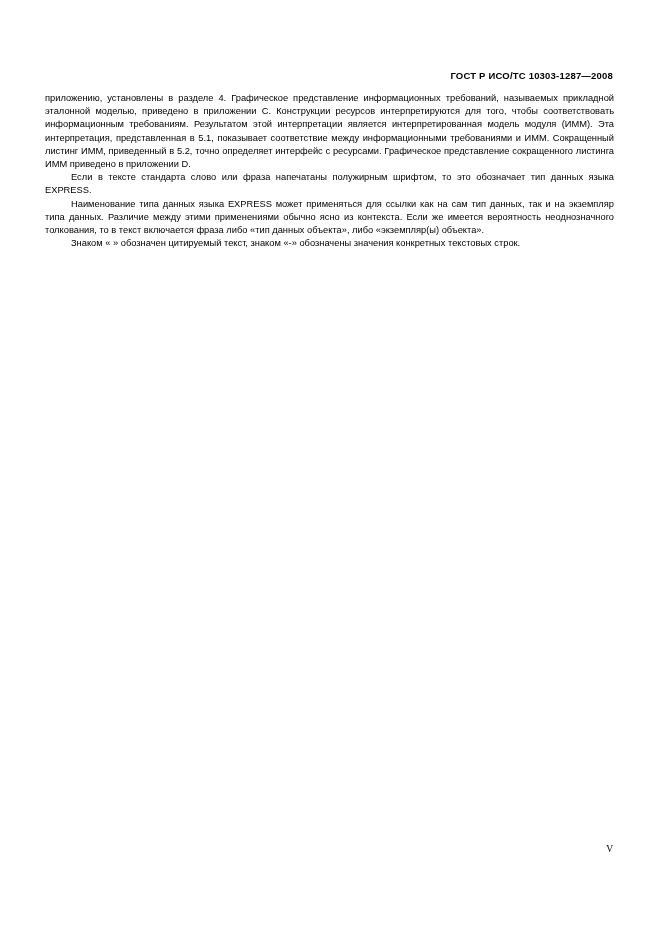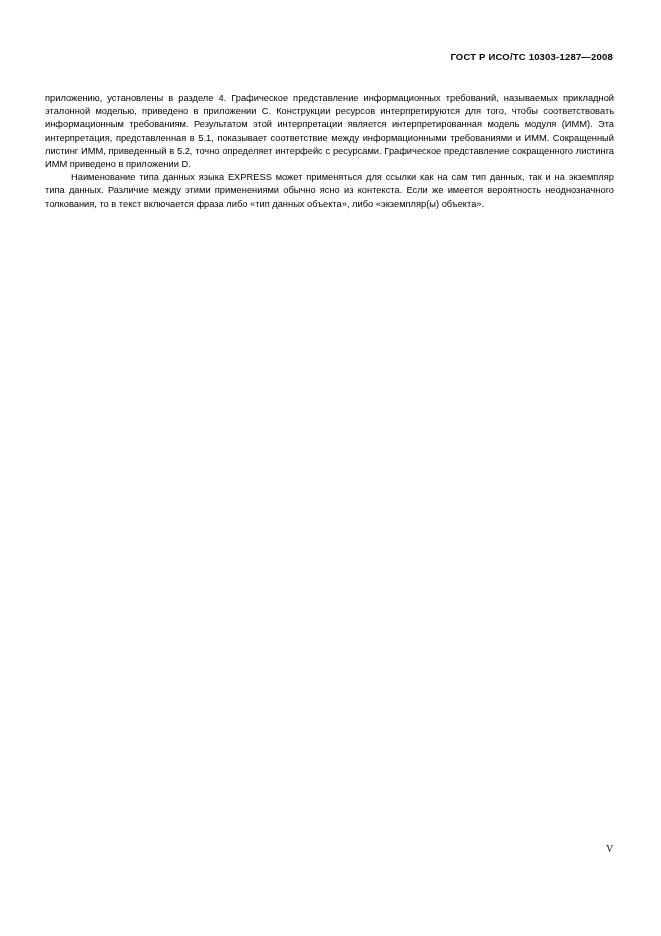--- a/index.html
+++ b/index.html
@@ -26,7 +26,7 @@
   .header {
     position: absolute;
     right: 48px;
-    top: 51px;
+    top: 70px;
     font-size: 9.5px;
     font-weight: bold;
     letter-spacing: 0.2px;

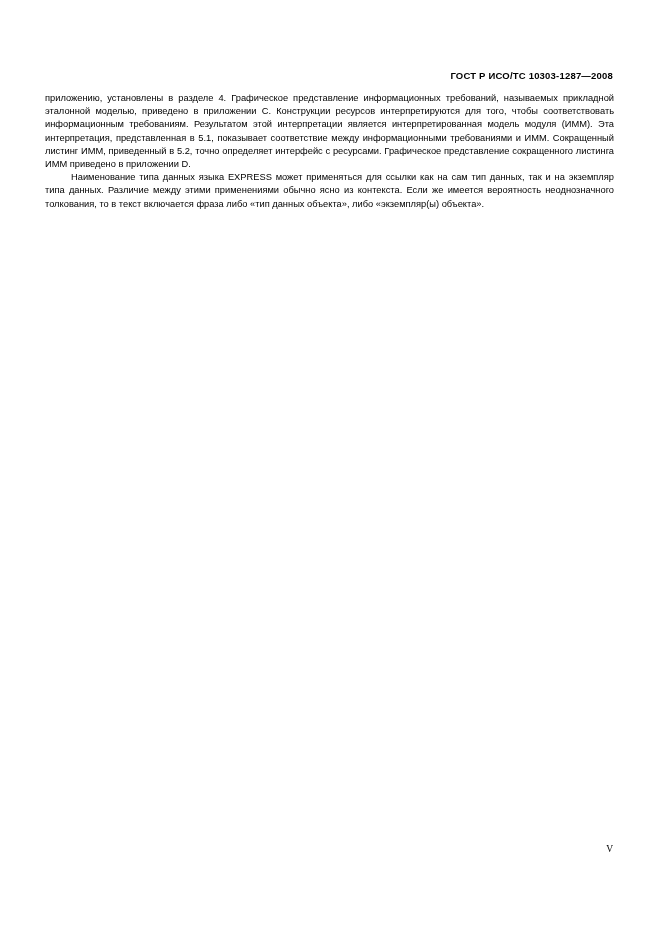--- a/index.html
+++ b/index.html
@@ -70,6 +70,7 @@
 
   <div class="body-text">
     <p class="para">приложению, установлены в разделе 4. Графическое представление информационных требований, называемых прикладной эталонной моделью, приведено в приложении C. Конструкции ресурсов интерпретируются для того, чтобы соответствовать информационным требованиям. Результатом этой интерпретации является интерпретированная модель модуля (ИММ). Эта интерпретация, представленная в 5.1, показывает соответствие между информационными требованиями и ИММ. Сокращенный листинг ИММ, приведенный в 5.2, точно определяет интерфейс с ресурсами. Графическое представление сокращенного листинга ИММ приведено в приложении D.</p>
+    <p class="para indent">Если в тексте стандарта слово или фраза напечатаны полужирным шрифтом, то это обозначает тип данных языка EXPRESS.</p>
     <p class="para indent">Наименование типа данных языка EXPRESS может применяться для ссылки как на сам тип данных, так и на экземпляр типа данных. Различие между этими применениями обычно ясно из контекста. Если же имеется вероятность неоднозначного толкования, то в текст включается фраза либо «тип данных объекта», либо «экземпляр(ы) объекта».</p>
   </div>
 

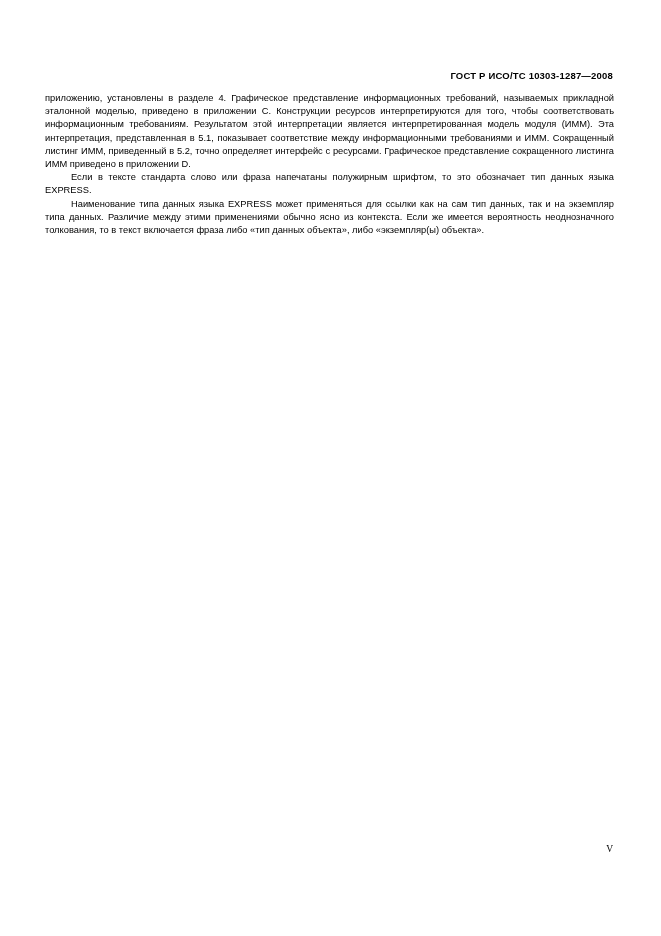--- a/index.html
+++ b/index.html
@@ -72,6 +72,7 @@
     <p class="para">приложению, установлены в разделе 4. Графическое представление информационных требований, называемых прикладной эталонной моделью, приведено в приложении C. Конструкции ресурсов интерпретируются для того, чтобы соответствовать информационным требованиям. Результатом этой интерпретации является интерпретированная модель модуля (ИММ). Эта интерпретация, представленная в 5.1, показывает соответствие между информационными требованиями и ИММ. Сокращенный листинг ИММ, приведенный в 5.2, точно определяет интерфейс с ресурсами. Графическое представление сокращенного листинга ИММ приведено в приложении D.</p>
     <p class="para indent">Если в тексте стандарта слово или фраза напечатаны полужирным шрифтом, то это обозначает тип данных языка EXPRESS.</p>
     <p class="para indent">Наименование типа данных языка EXPRESS может применяться для ссылки как на сам тип данных, так и на экземпляр типа данных. Различие между этими применениями обычно ясно из контекста. Если же имеется вероятность неоднозначного толкования, то в текст включается фраза либо «тип данных объекта», либо «экземпляр(ы) объекта».</p>
+    <p class="para indent">Знаком « » обозначен цитируемый текст, знаком «-» обозначены значения конкретных текстовых строк.</p>
   </div>
 
   <div class="page-number">V</div>

